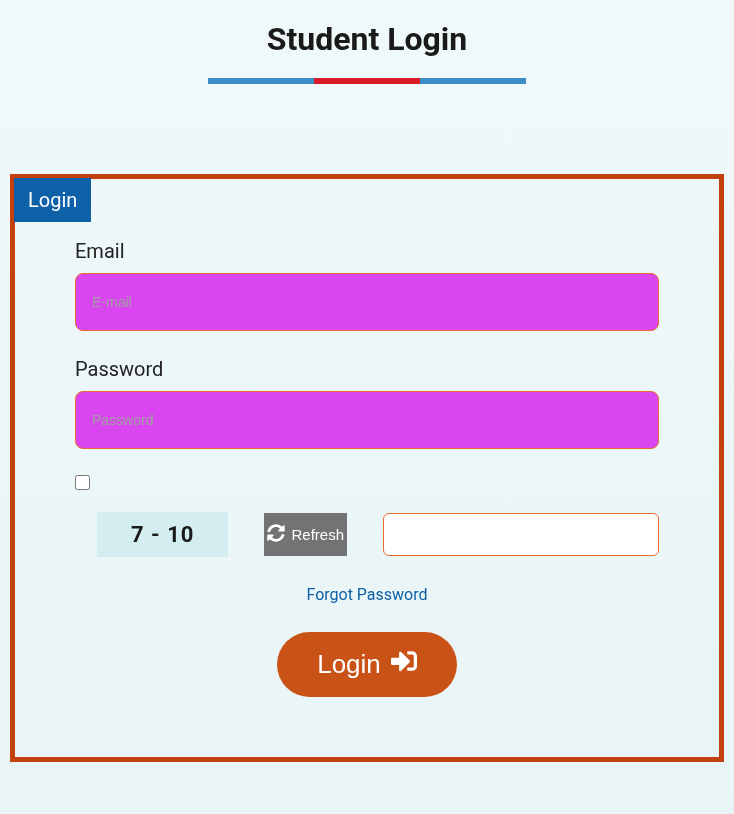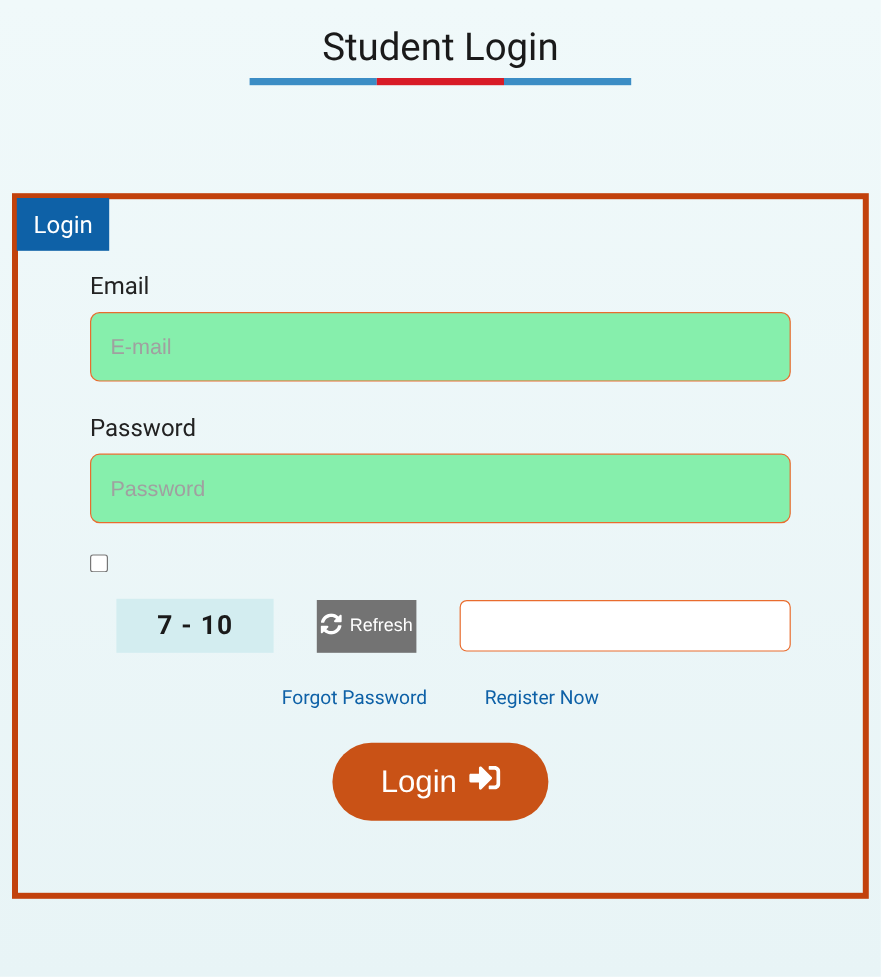--- a/index.html
+++ b/index.html
@@ -20,9 +20,9 @@
     .title {
       text-align: center;
       font-size: 32px;
-      font-weight: 400;
+      font-weight: 700;
       color: #1a1a1a;
-      margin-bottom: 7px;
+      margin-bottom: 20px;
     }
     .title-underline {
       display: flex;

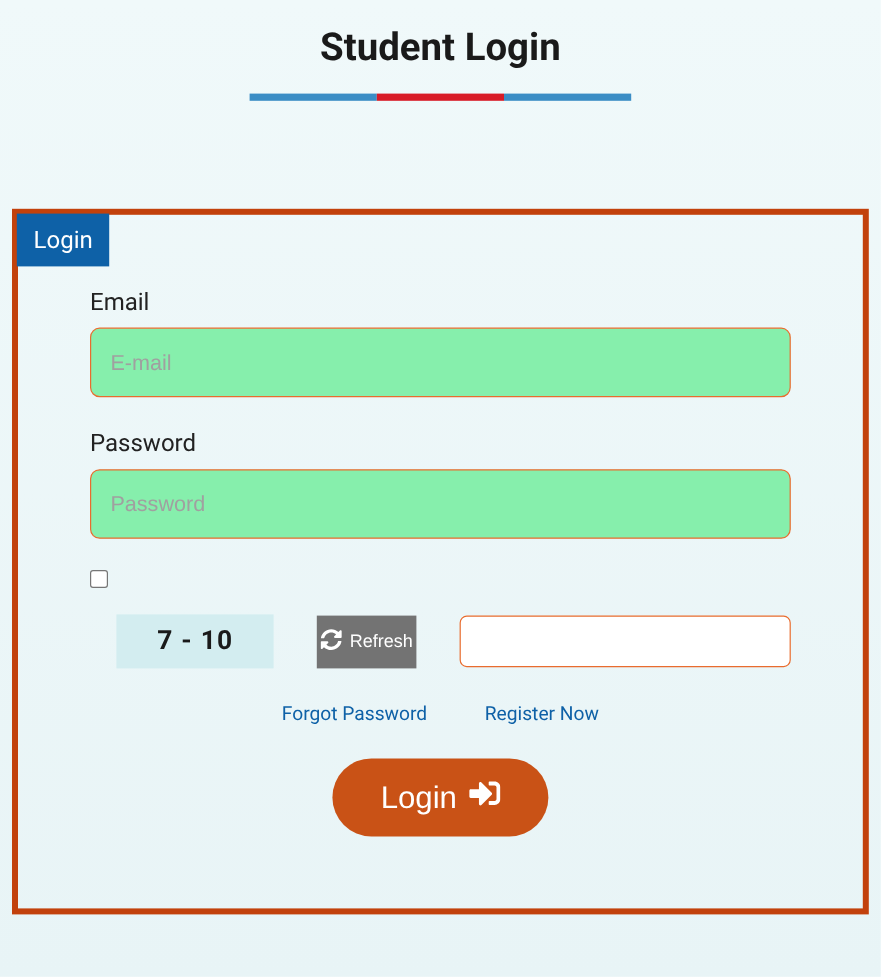--- a/index.html
+++ b/index.html
@@ -72,9 +72,9 @@
       border: 1px solid #e96c2e;
       border-radius: 8px;
       padding: 0 16px;
-      font-size: 18px;
+      font-size: 14px;
       color: #333;
-      background: #86efac;
+      background: #d946ef;
       outline: none;
     }
     .form-input::placeholder {

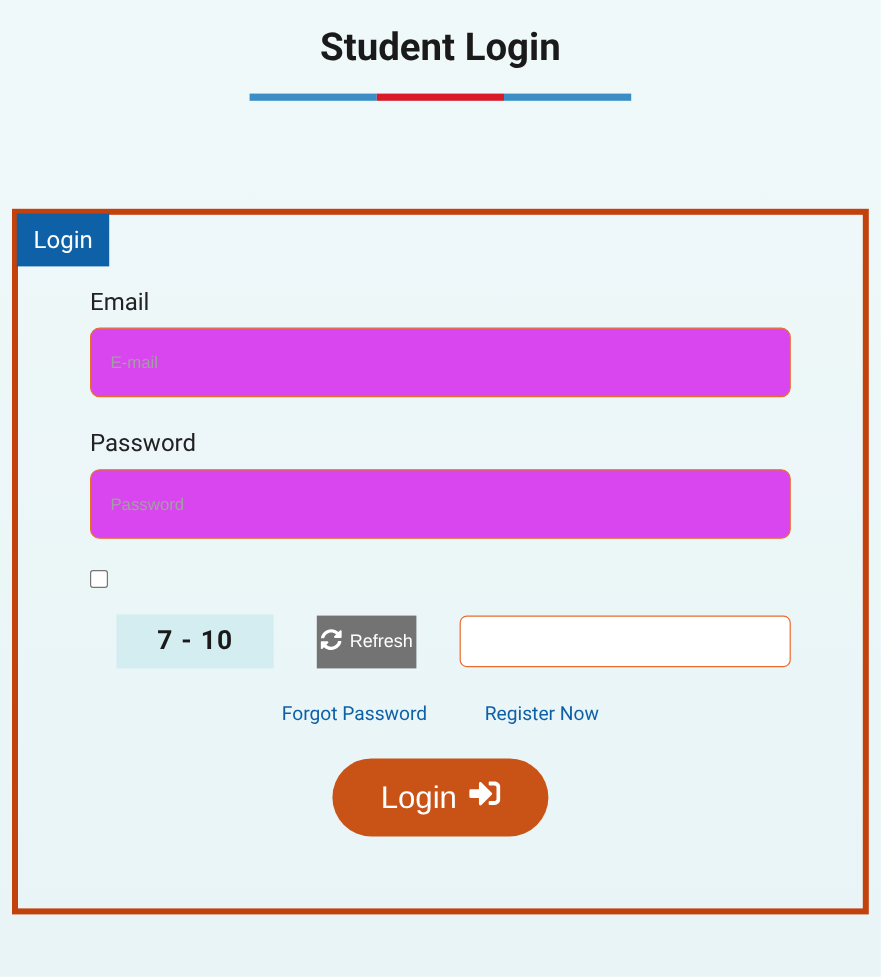--- a/index.html
+++ b/index.html
@@ -216,7 +216,6 @@
 
     <div class="link-row">
       <a class="text-link">Forgot Password</a>
-      <a class="text-link">Register Now</a>
     </div>
 
     <div class="login-btn-wrap">

